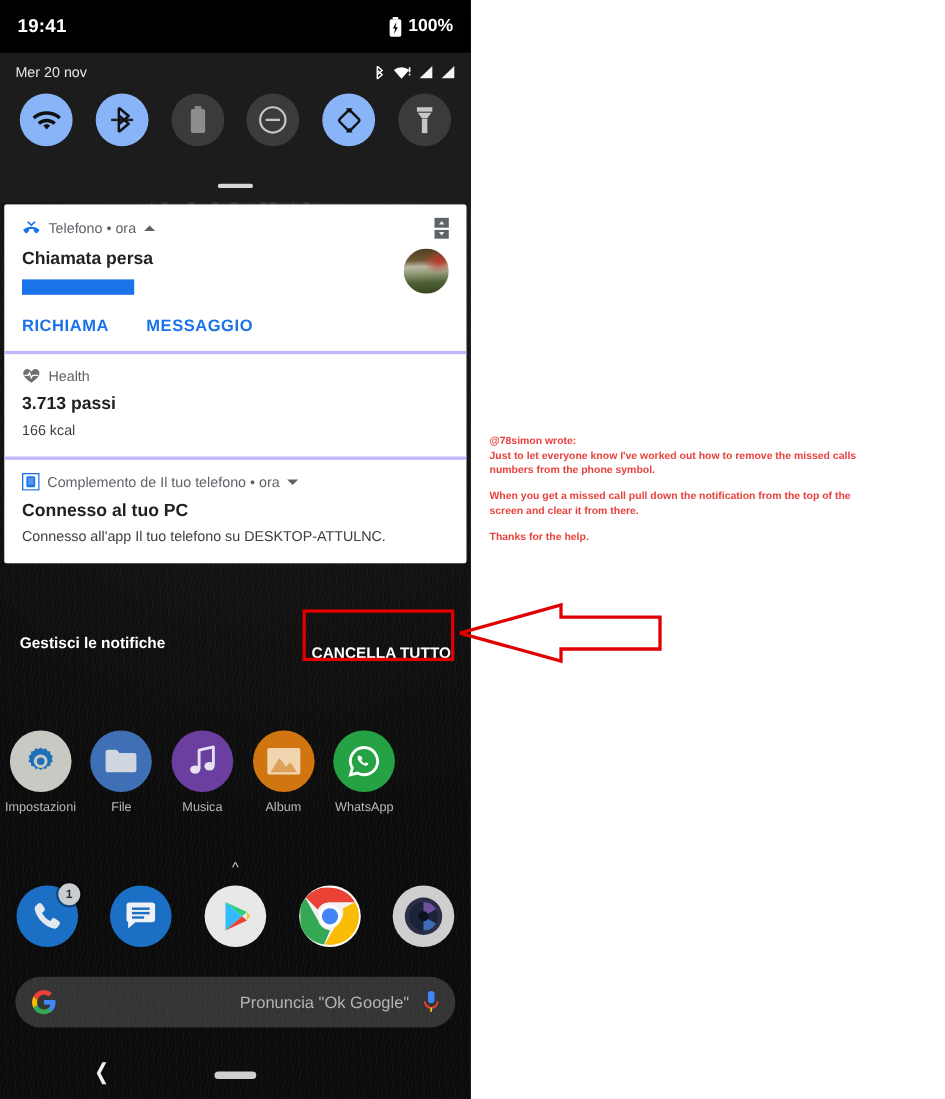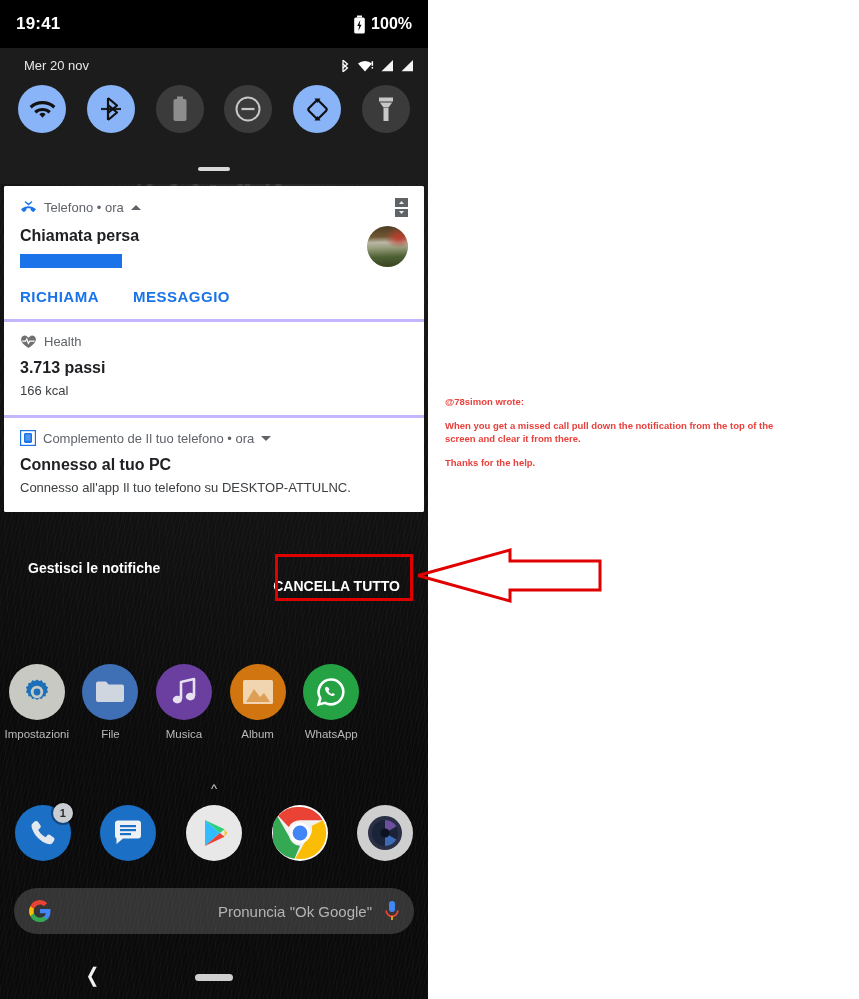--- a/index.html
+++ b/index.html
@@ -49,7 +49,7 @@
   }
   .qs-header{
     display:flex;align-items:center;justify-content:space-between;
-    padding:10px 14px 0 24px;
+    padding:10px 14px 0 14px;
   }
   .qs-date{color:#e6e6e6;font-size:13px;}
   .qs-icons{display:flex;align-items:center;gap:7px;}

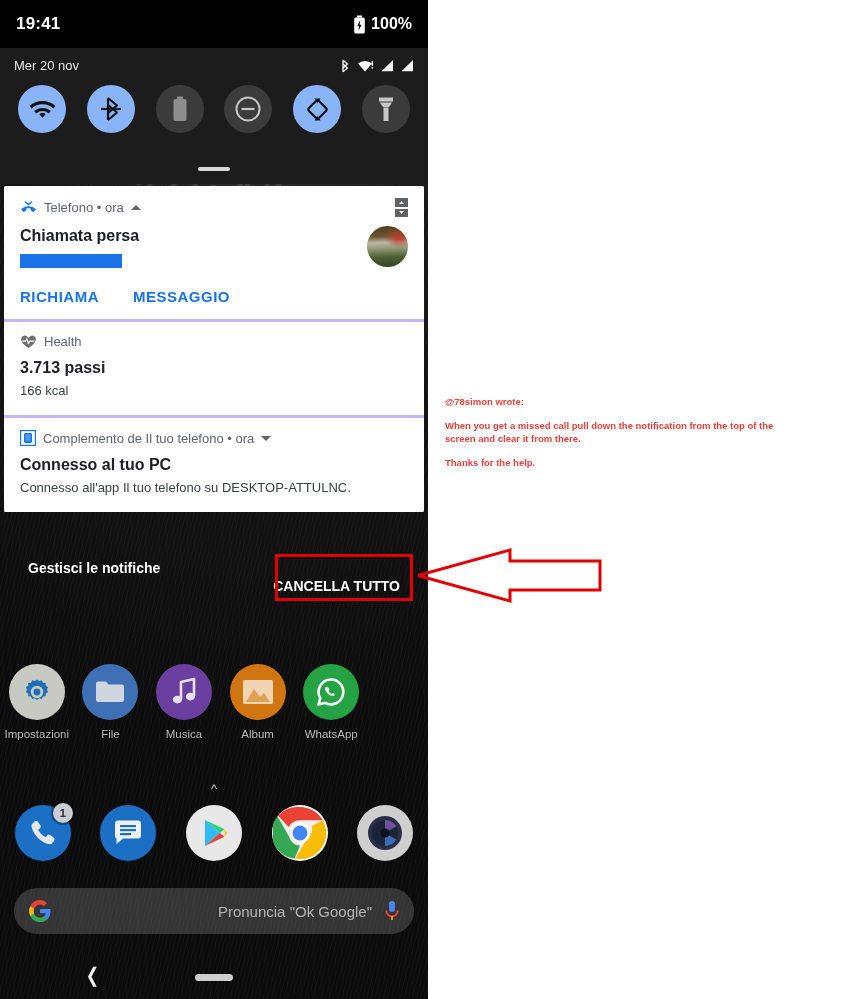--- a/index.html
+++ b/index.html
@@ -489,6 +489,7 @@
 
 <div class="ann-text">
   <p>@78simon wrote:</p>
+  <p>Just to let everyone know I've worked out how to remove the missed calls numbers from the phone symbol.</p>
   <div class="gap"></div>
   <p>When you get a missed call pull down the notification from the top of the screen and clear it from there.</p>
   <div class="gap"></div>

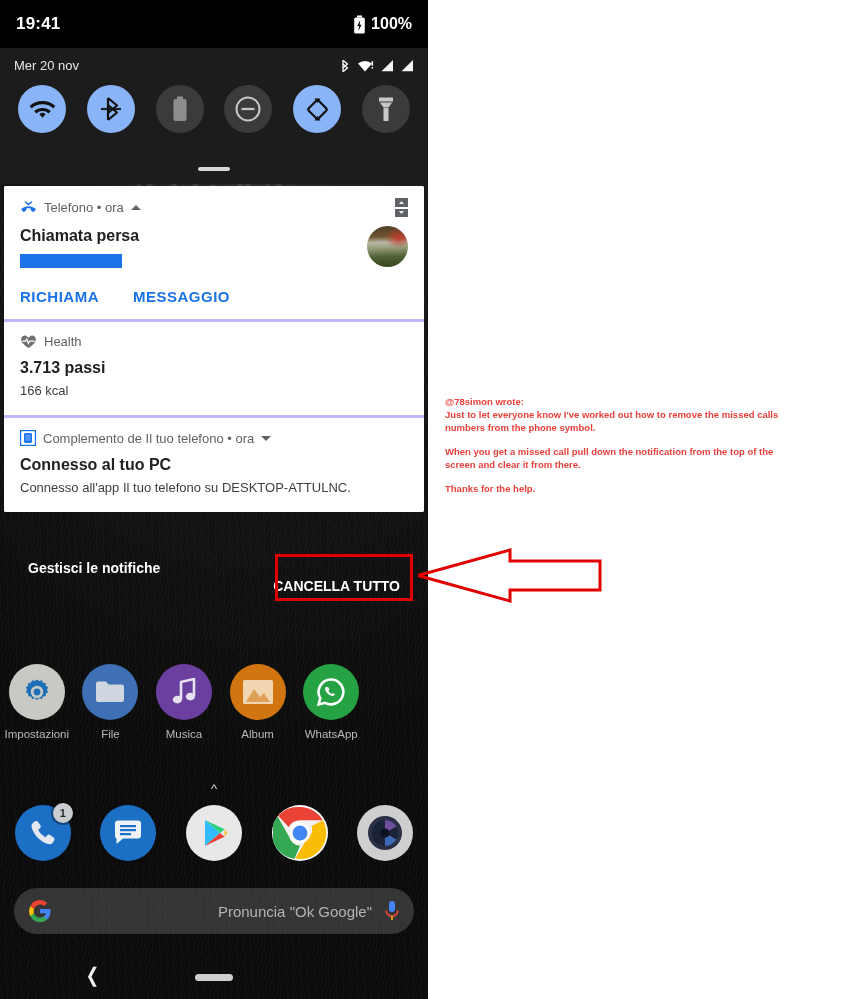--- a/index.html
+++ b/index.html
@@ -114,8 +114,8 @@
   
   .shade-footer{
     position:absolute;left:0;top:560px;width:428px;height:48px;
-    display:flex;align-items:flex-start;justify-content:space-between;
-    padding:0 28px;box-sizing:border-box;
+    display:flex;align-items:center;justify-content:space-between;
+    padding:0 18px;box-sizing:border-box;
   }
   .footer-txt{color:#ffffff;font-size:14px;font-weight:bold;}
   #clear-all{position:relative;margin-top:18px;}

